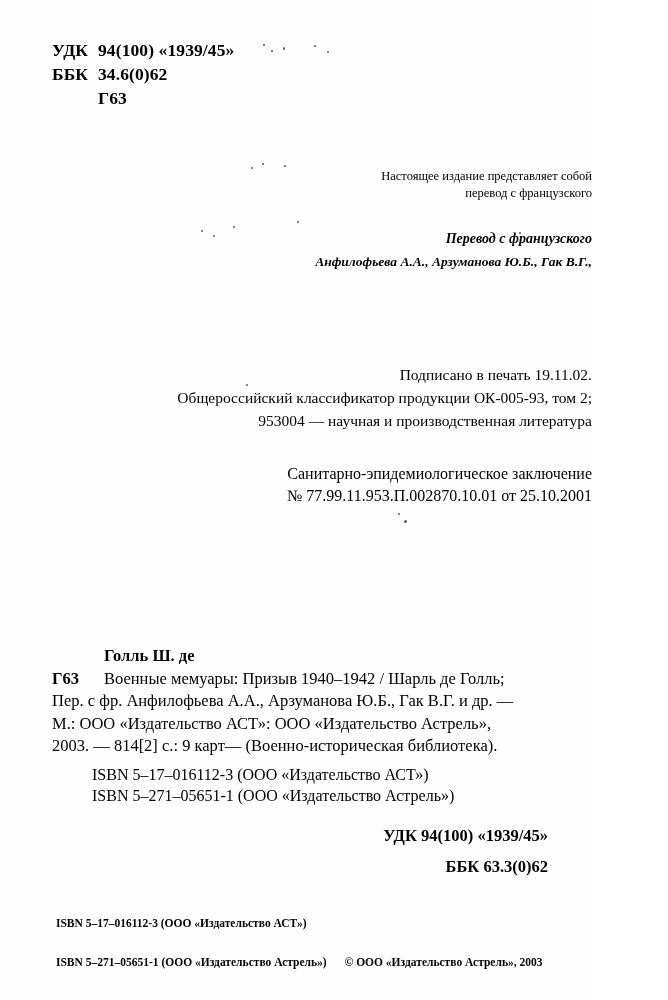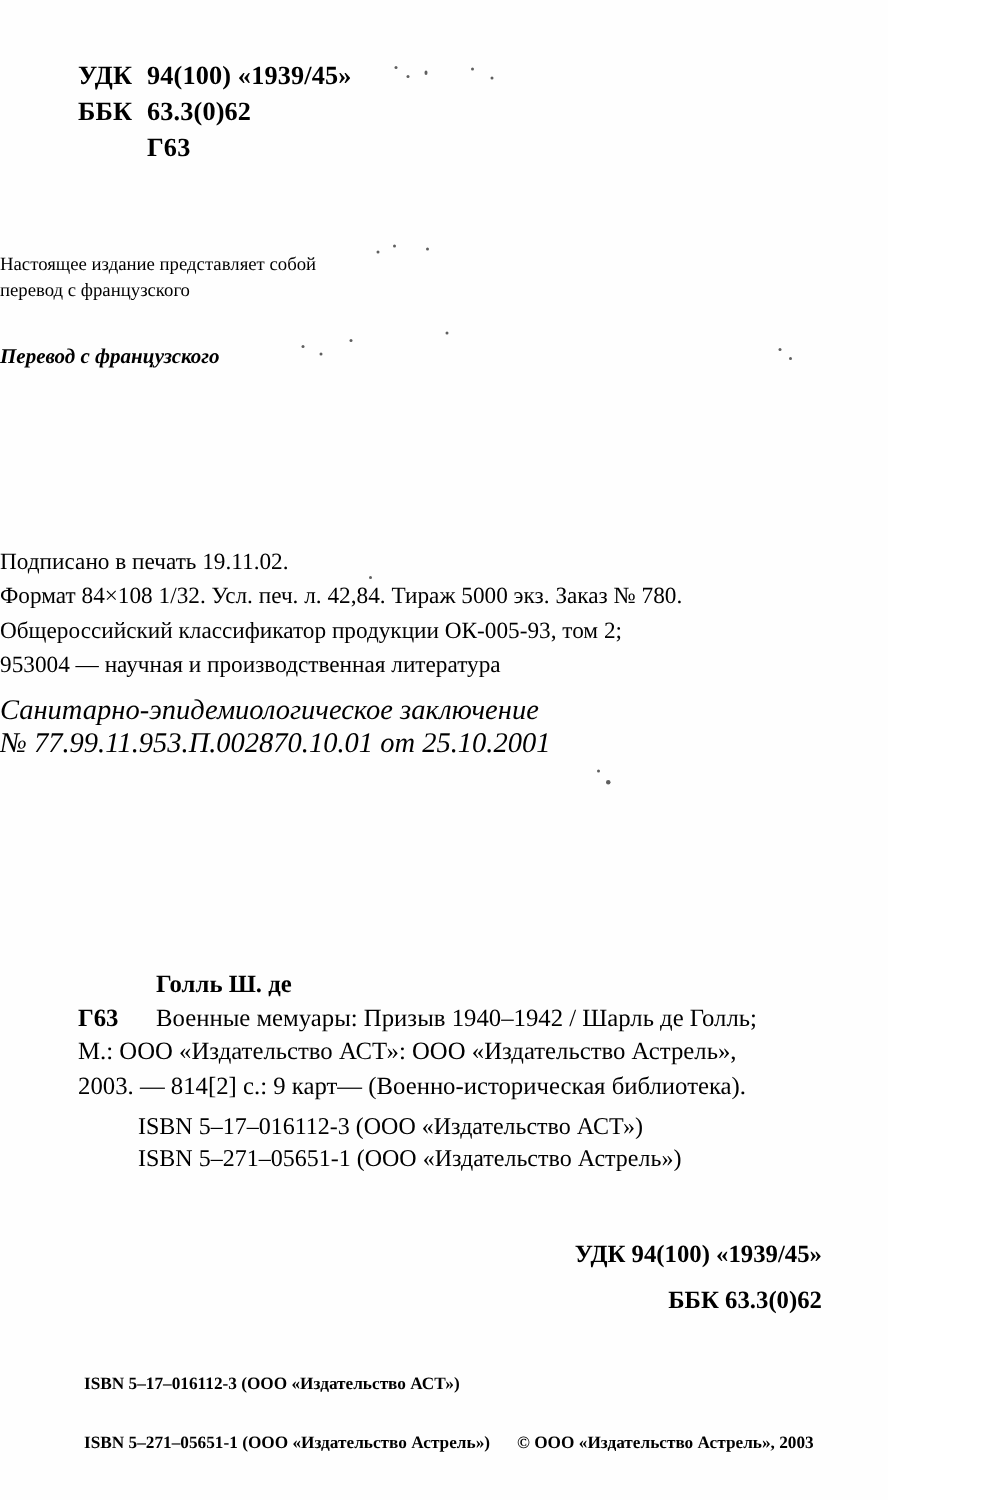--- a/index.html
+++ b/index.html
@@ -180,7 +180,7 @@
       <span class="lbl">УДК</span><span>94(100) «1939/45»</span>
     </div>
     <div class="row">
-      <span class="lbl">ББК</span><span>63.3(0)62</span>
+      <span class="lbl">ББК</span><span>34.6(0)62</span>
     </div>
     <div class="row">
       <span class="indent"></span><span>Г63</span>

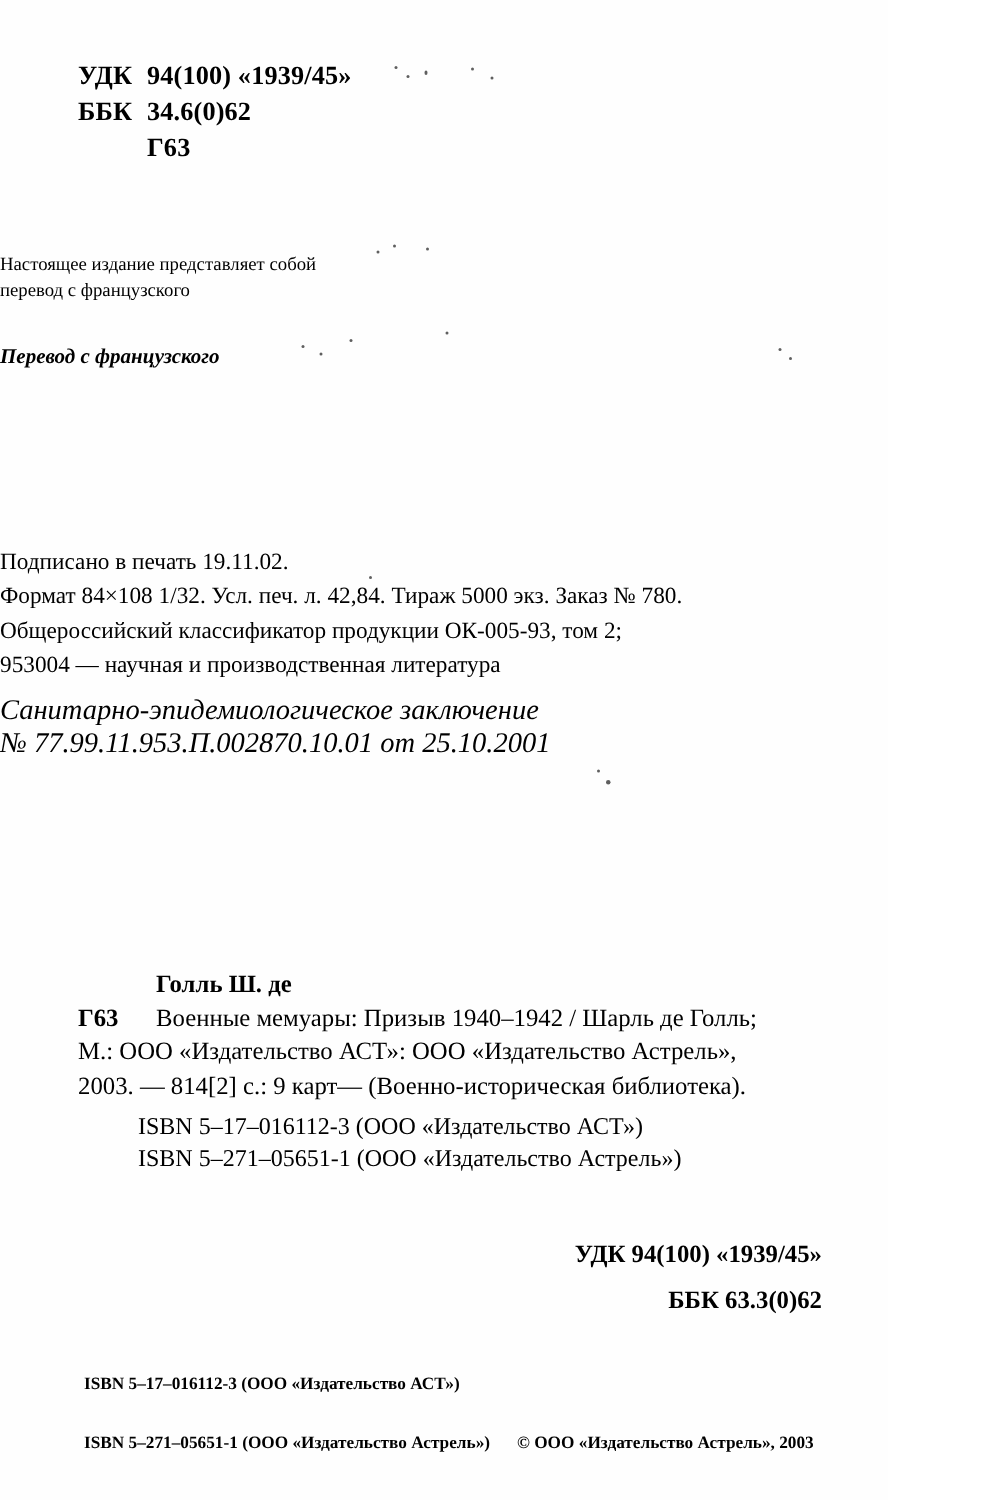--- a/index.html
+++ b/index.html
@@ -26,7 +26,7 @@
 
   
   .blk { position: absolute; }
-  .ctr { text-align: left; }
+  .ctr { text-align: right; }
   .rgt { text-align: right; }
   .lft { text-align: left; }
 

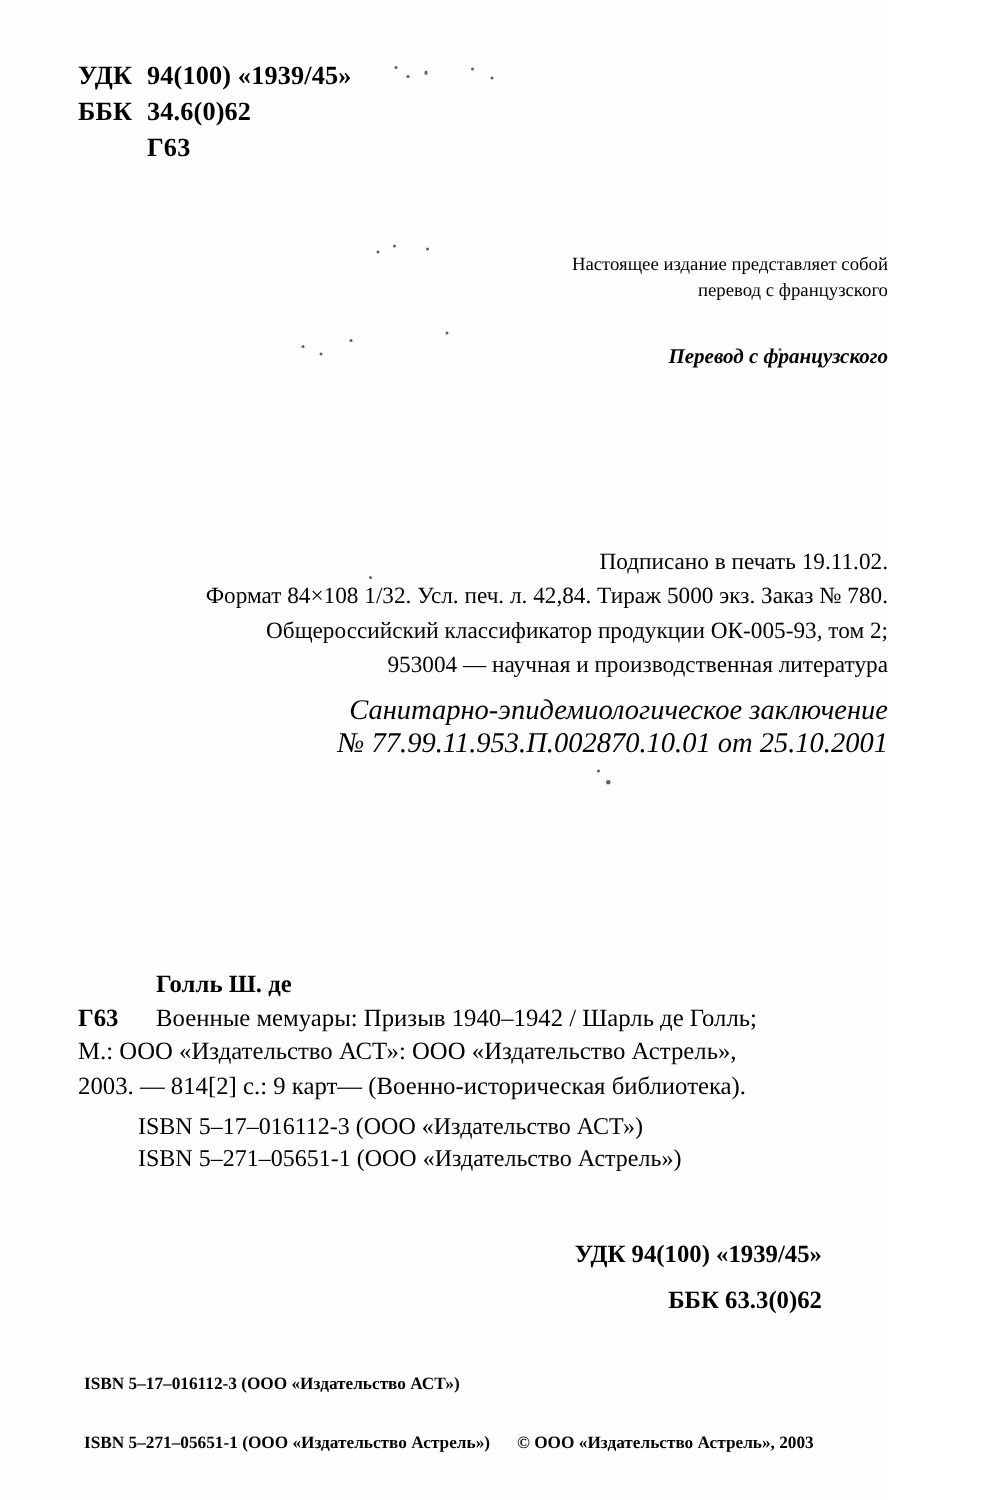--- a/index.html
+++ b/index.html
@@ -194,6 +194,7 @@
 
   <div class="blk ctr" id="translation-block">
     <div class="heading">Перевод с французского</div>
+    <div class="names">Анфилофьева А.А., Арзуманова Ю.Б., Гак В.Г.,</div>
   </div>
 
   <div class="blk ctr" id="imprint-block">

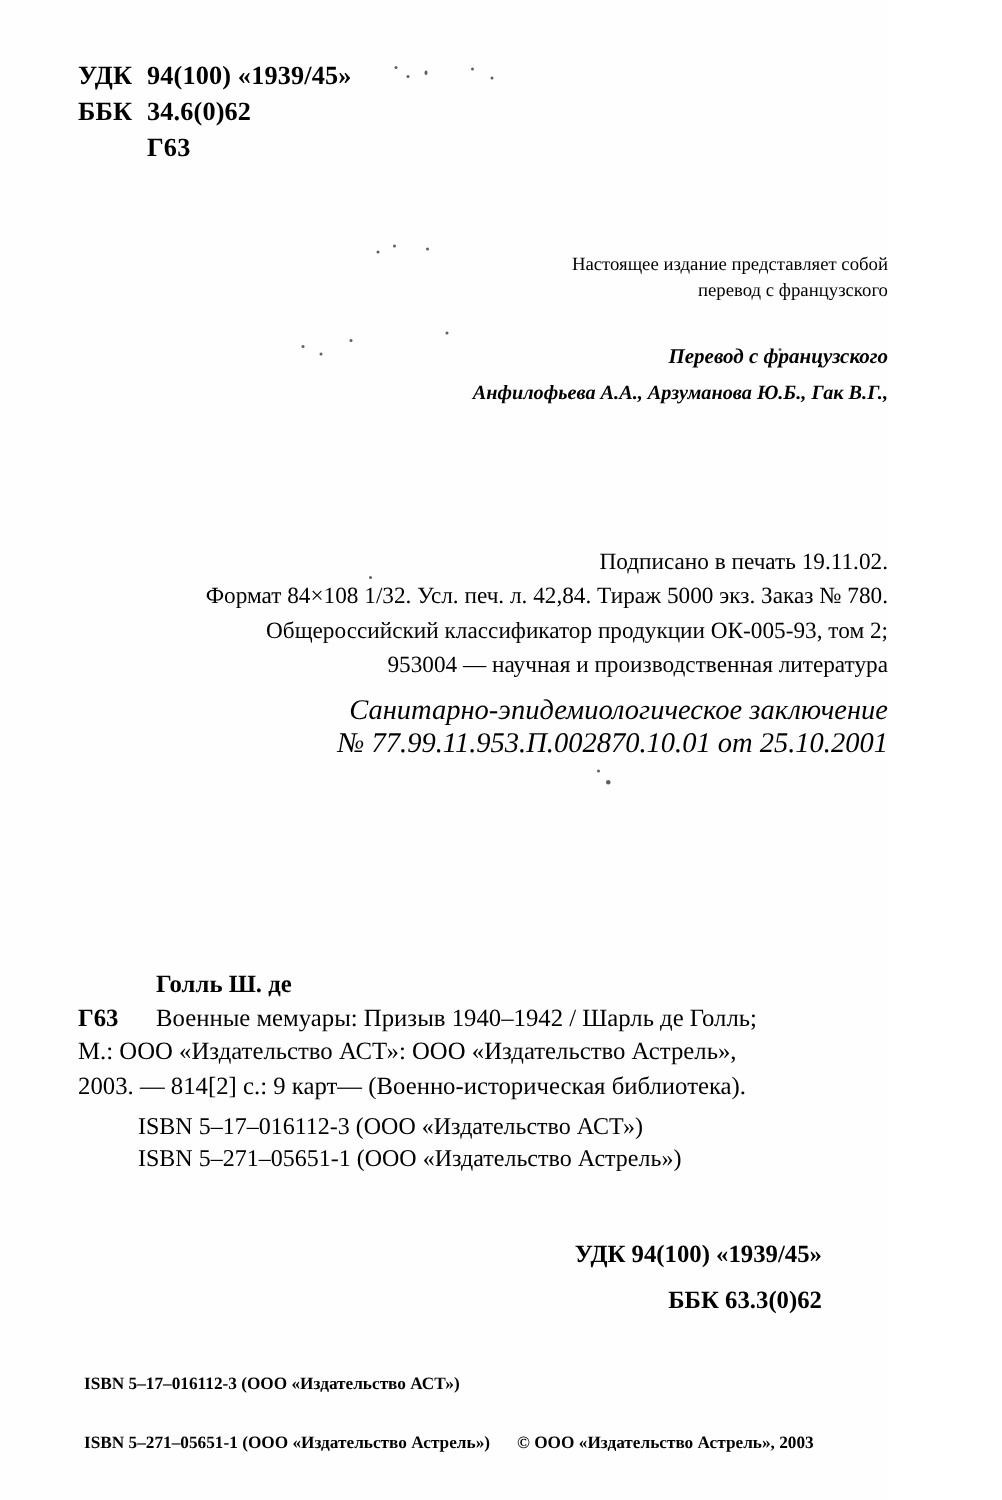--- a/index.html
+++ b/index.html
@@ -199,7 +199,6 @@
 
   <div class="blk ctr" id="imprint-block">
     <div>Подписано в печать 19.11.02.</div>
-    <div>Формат 84×108 1/32. Усл. печ. л. 42,84. Тираж 5000 экз. Заказ № 780.</div>
     <div>Общероссийский классификатор продукции ОК-005-93, том 2;</div>
     <div>953004 — научная и производственная литература</div>
   </div>

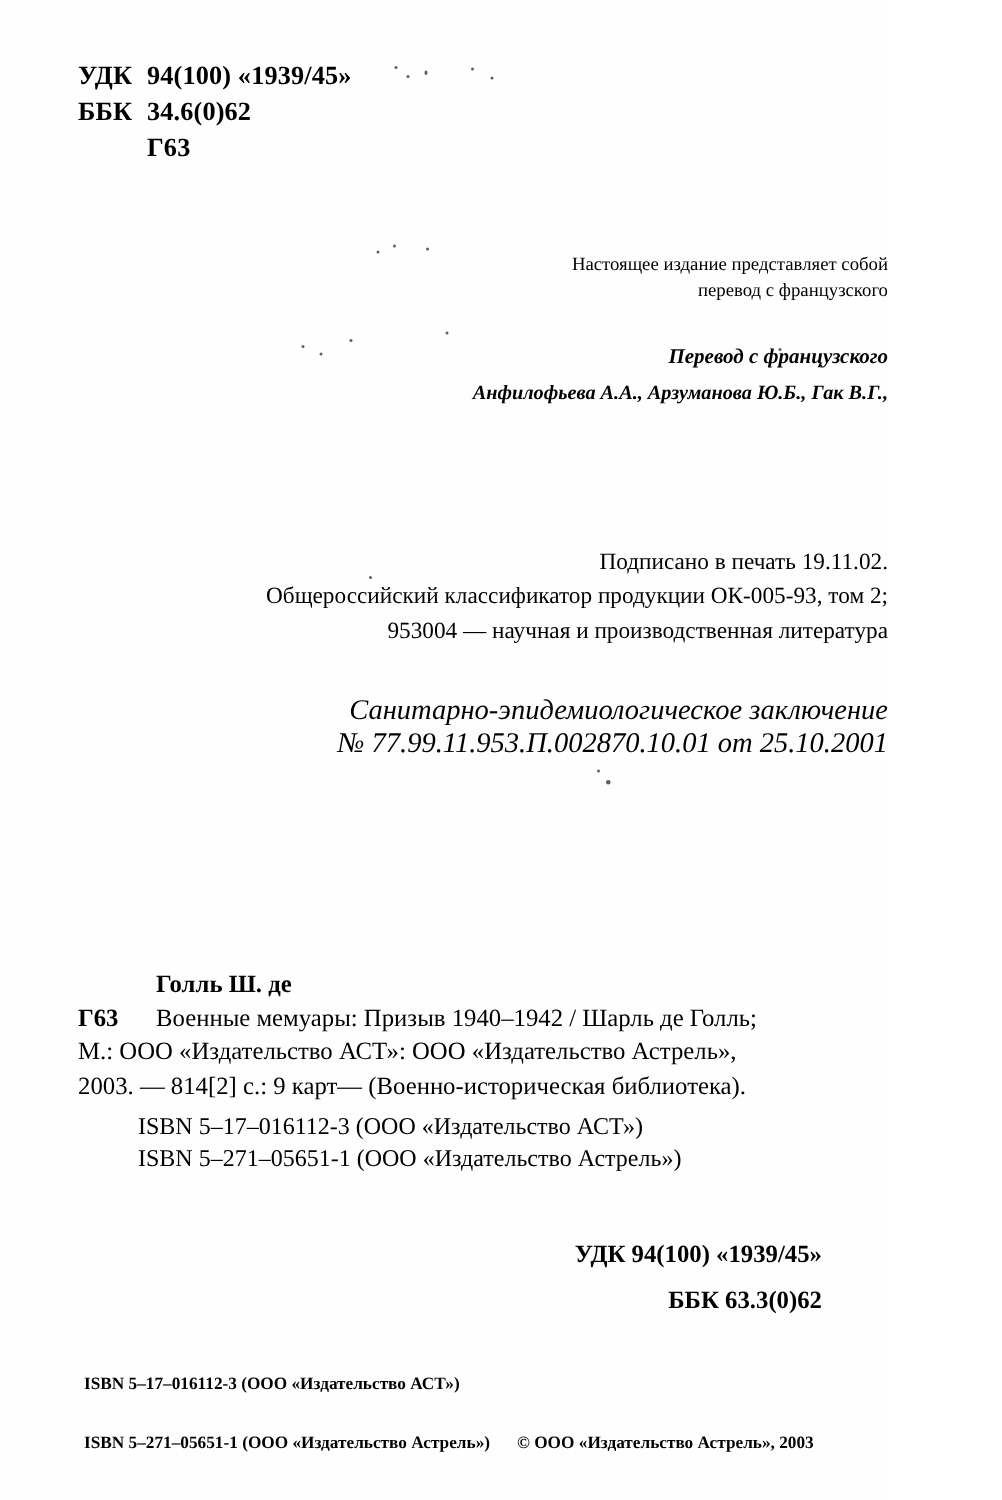--- a/index.html
+++ b/index.html
@@ -92,9 +92,8 @@
     left: 0;
     right: 0;
     top: 463px;
-    font-size: 19px;
+    font-size: 16px;
     line-height: 22px;
-    font-style: italic;
   }
 
   

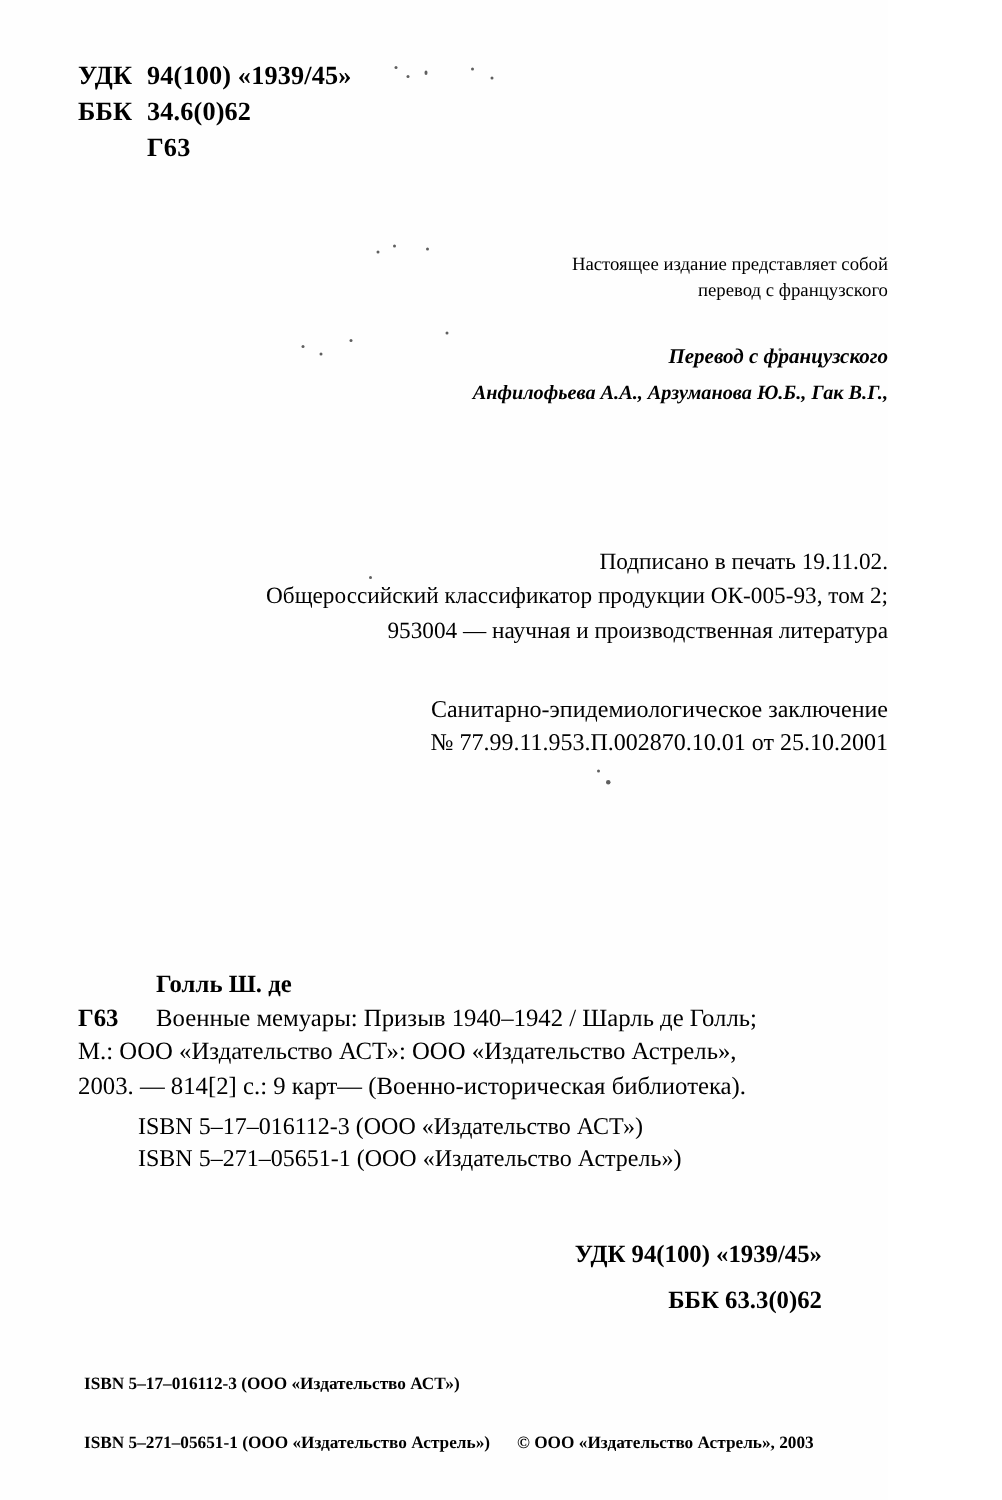--- a/index.html
+++ b/index.html
@@ -214,6 +214,7 @@
         <span class="shelf-mark">Г63</span>
         <span class="txt">Военные мемуары: Призыв 1940–1942 / Шарль де Голль;</span>
       </div>
+      <div class="cont-row">Пер. с фр. Анфилофьева А.А., Арзуманова Ю.Б., Гак В.Г. и др. —</div>
       <div class="cont-row">М.: ООО «Издательство АСТ»: ООО «Издательство Астрель»,</div>
       <div class="cont-row">2003. — 814[2] с.: 9 карт— (Военно-историческая библиотека).</div>
     </div>

